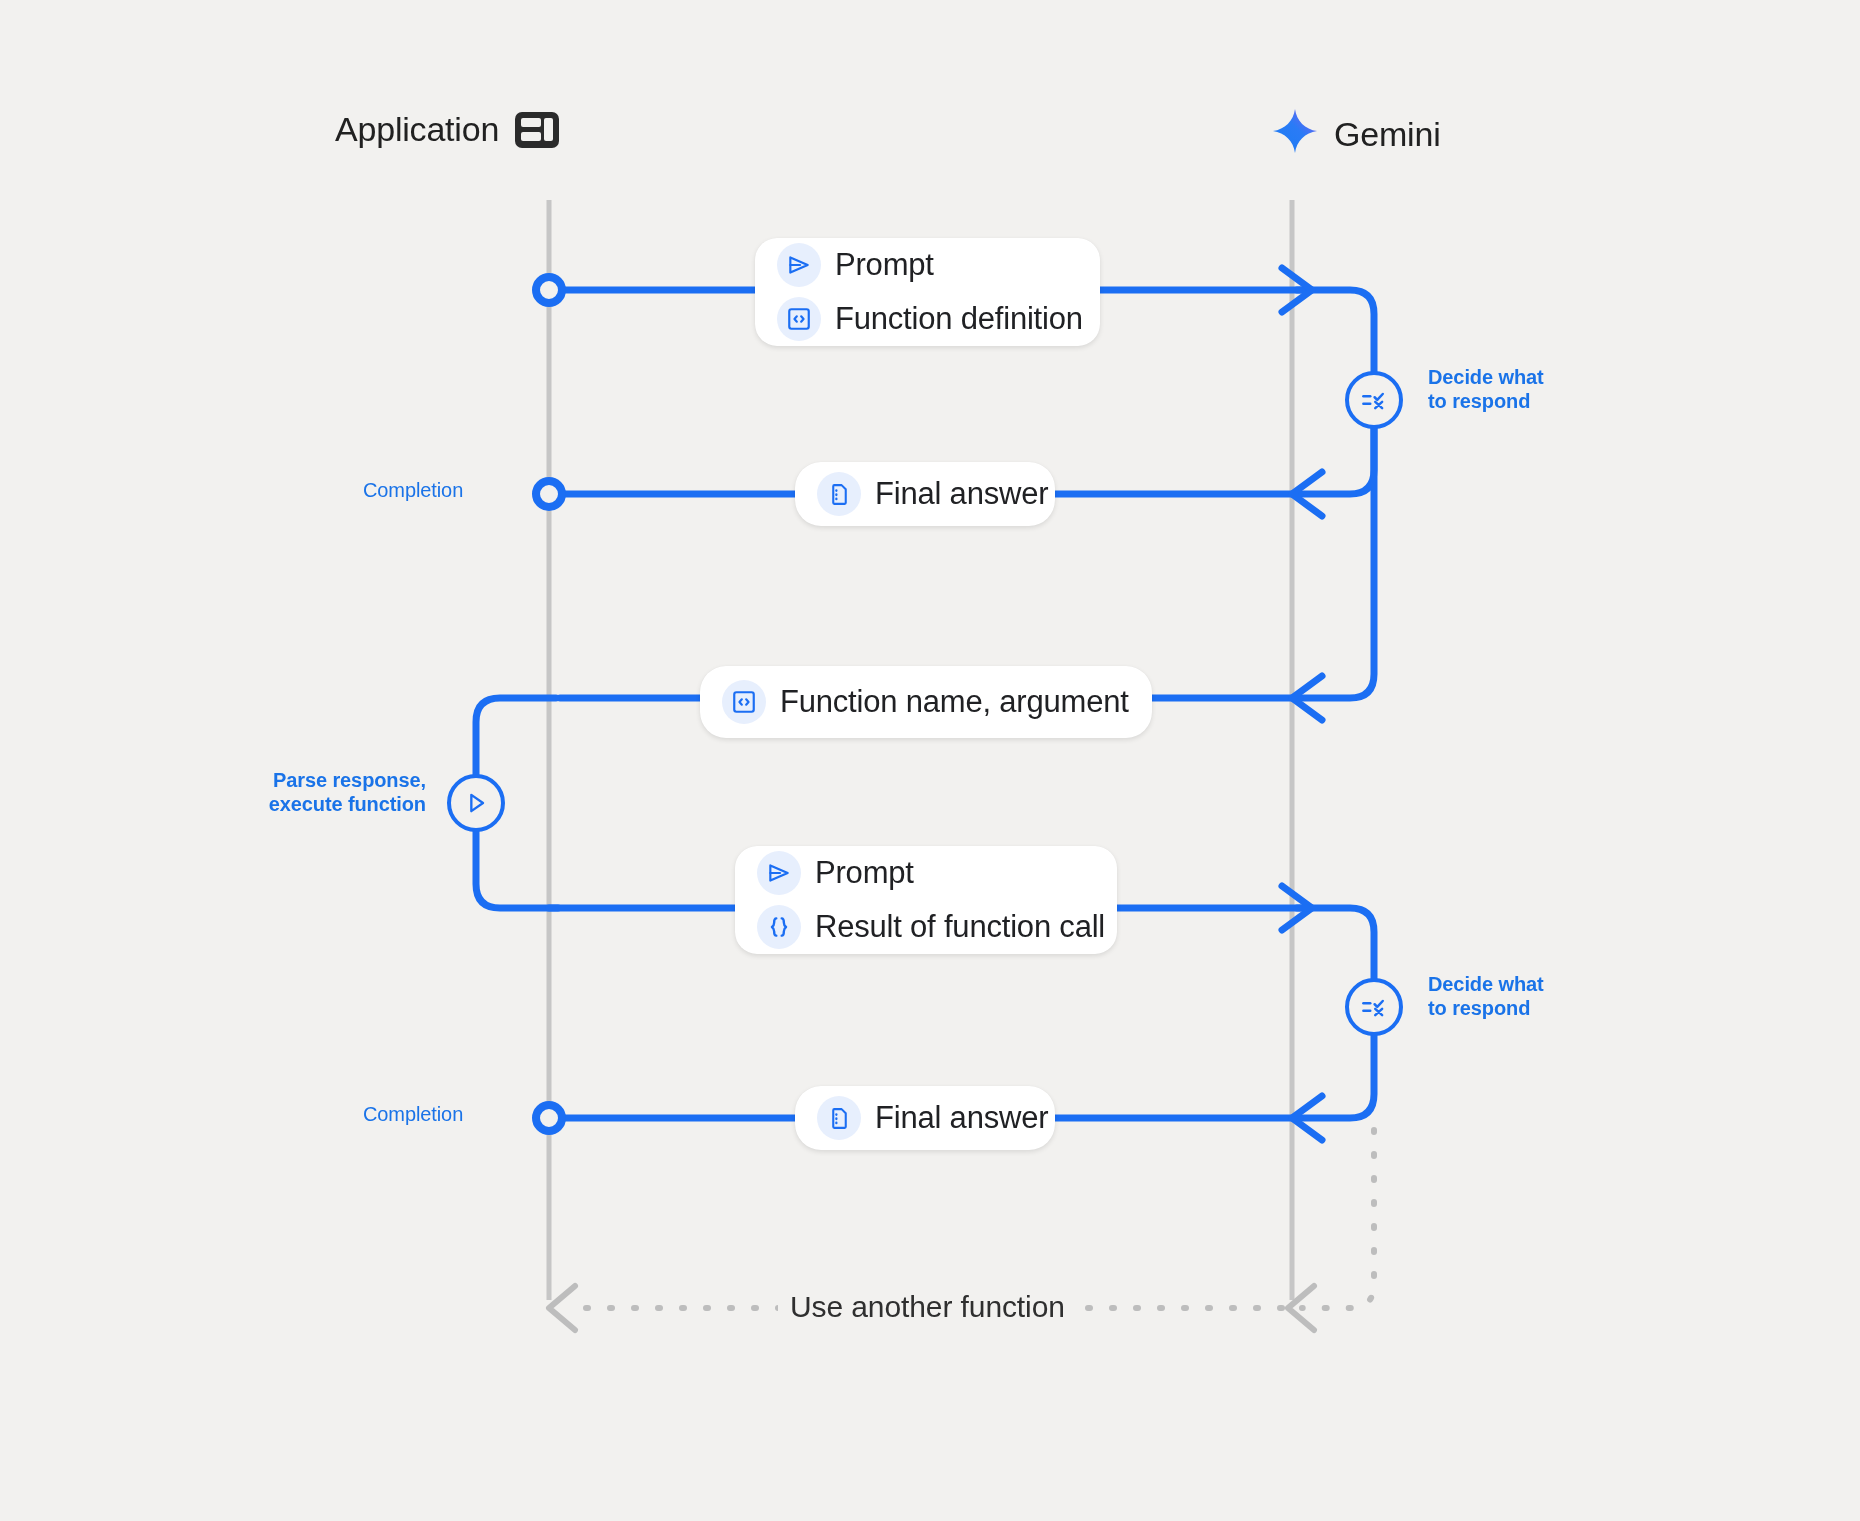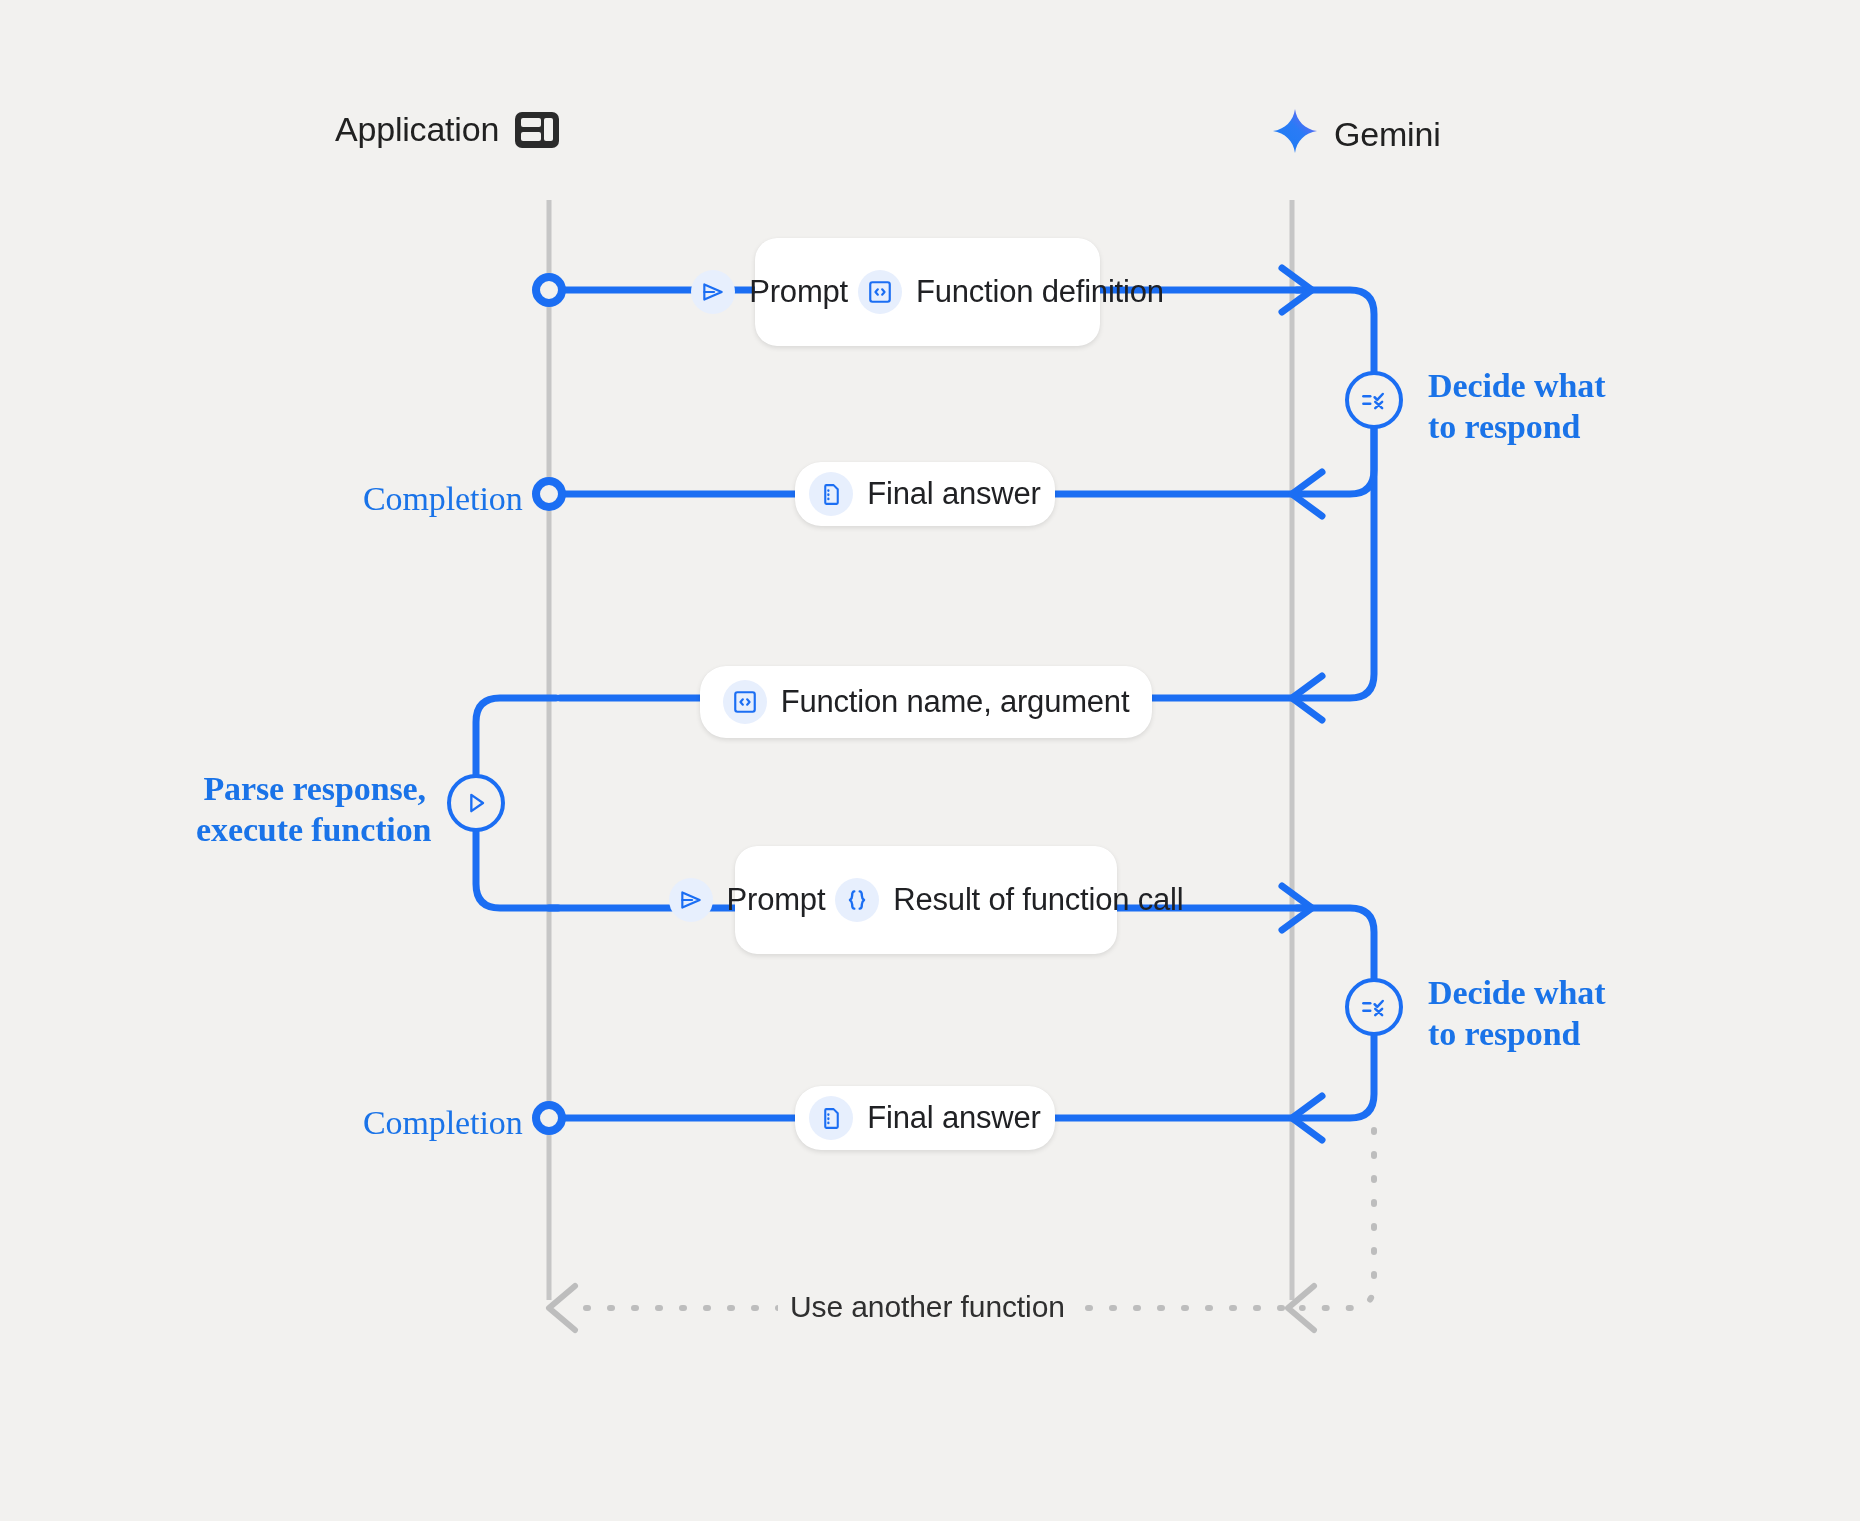--- a/index.html
+++ b/index.html
@@ -76,7 +76,7 @@
     border-radius: 26px;
     box-shadow: 0 2px 5px rgba(0,0,0,0.10), 0 0 1px rgba(0,0,0,0.06);
     display: flex;
-    flex-direction: row;
+    flex-direction: column;
     justify-content: center;
     box-sizing: border-box;
   }

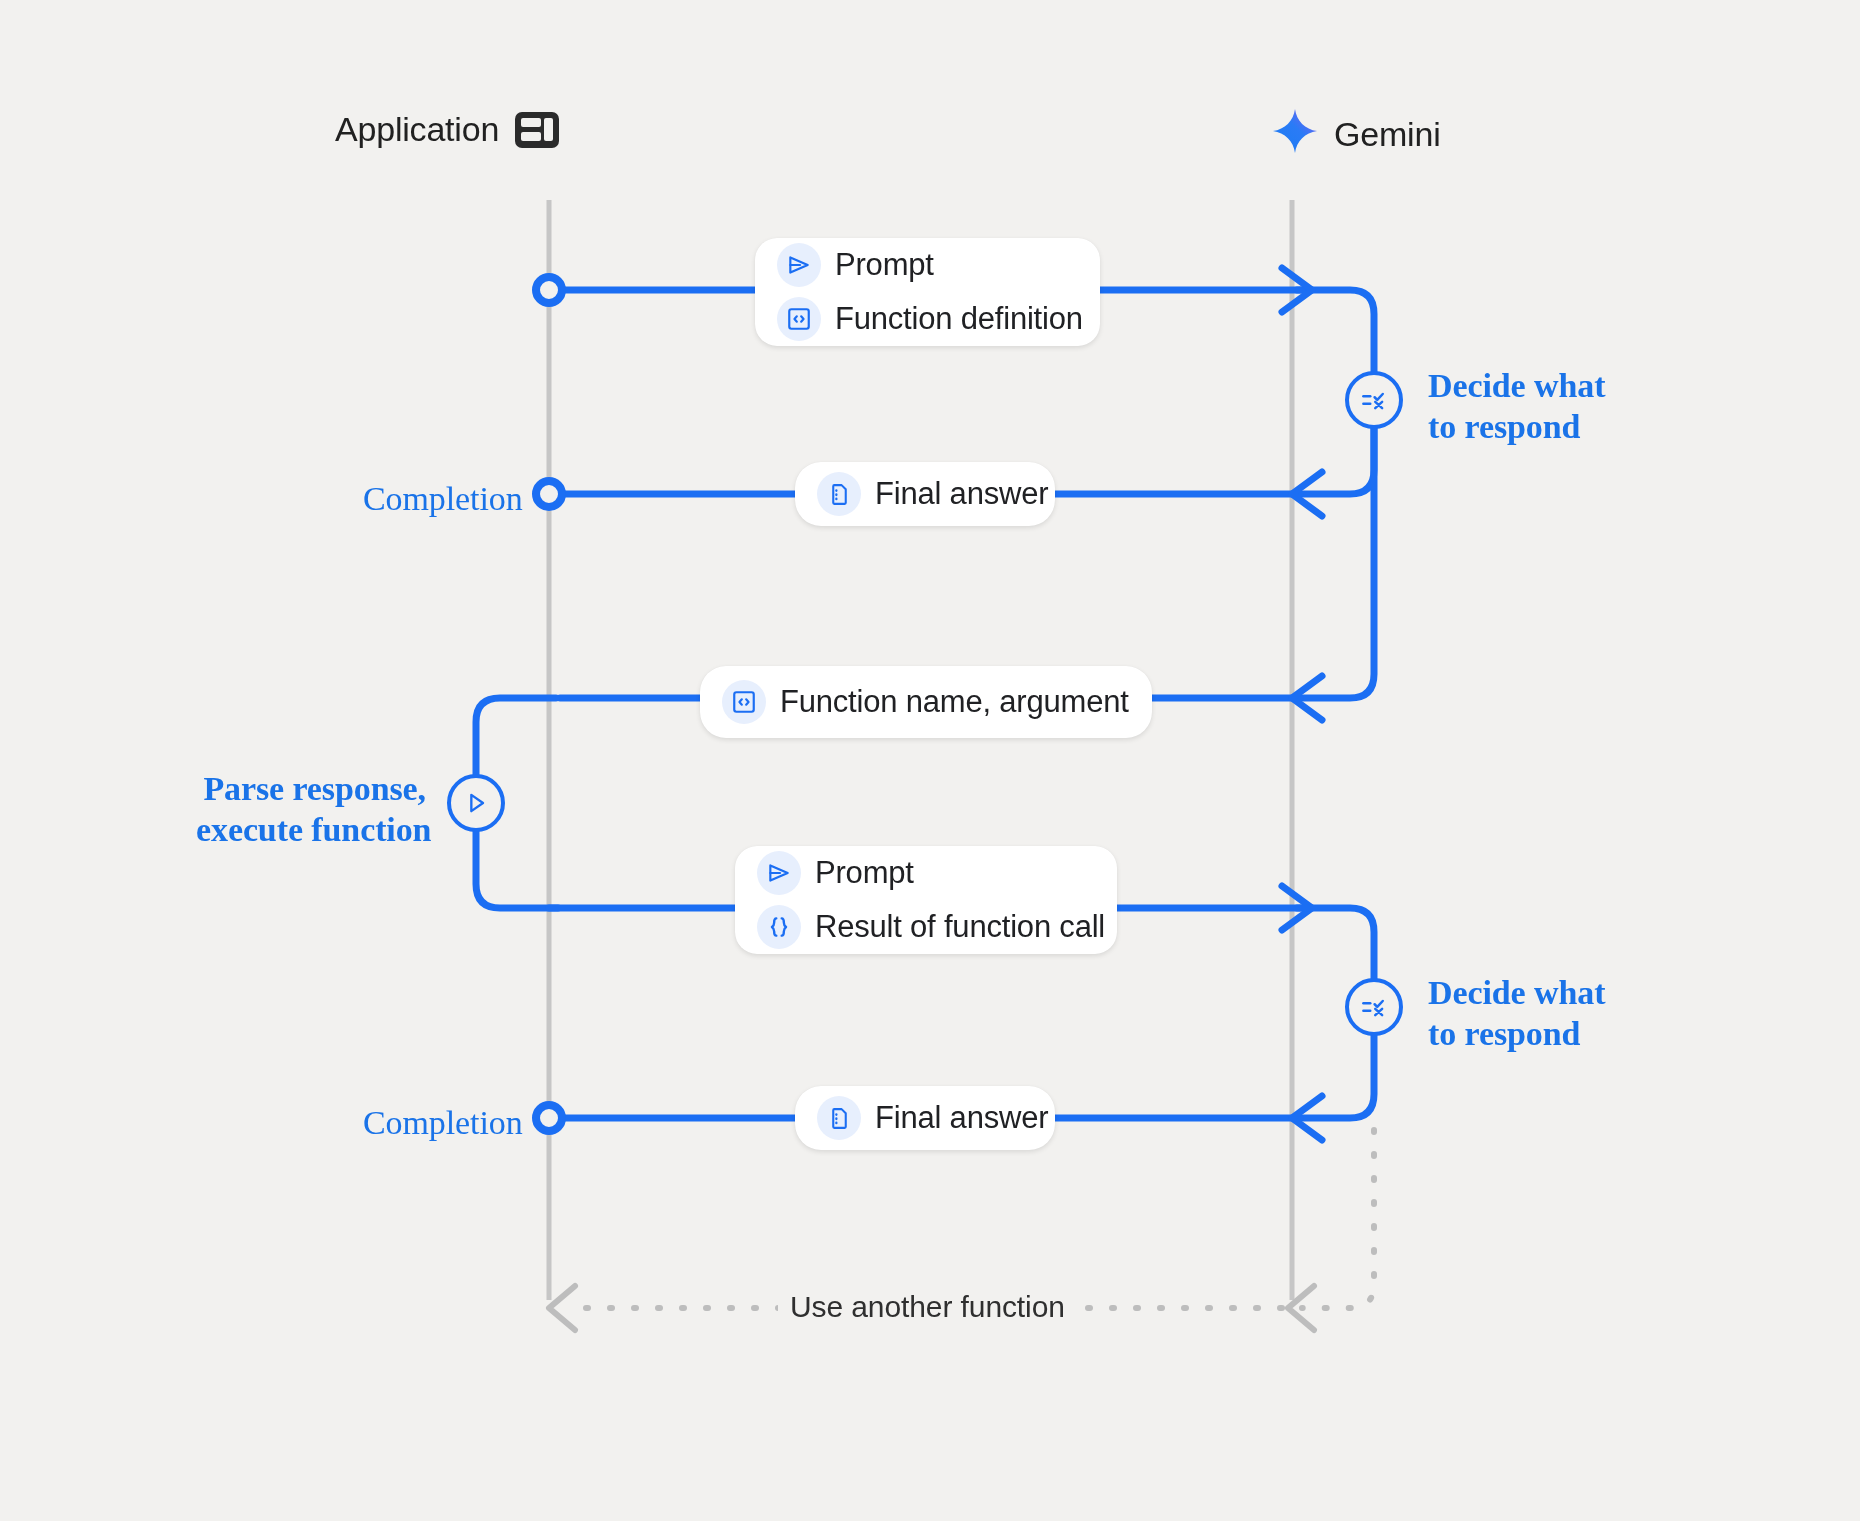--- a/index.html
+++ b/index.html
@@ -107,11 +107,10 @@
   .sidelabel {
     position: absolute;
     color: #1a73e8;
-    font-size: 34px;
+    font-size: 20px;
     line-height: 1.22;
     white-space: pre;
     letter-spacing: -0.1px;
-    font-family: Liberation Serif, serif;
   }
   .sidelabel.bold { font-weight: bold; }
   .sidelabel.right { text-align: left; }

